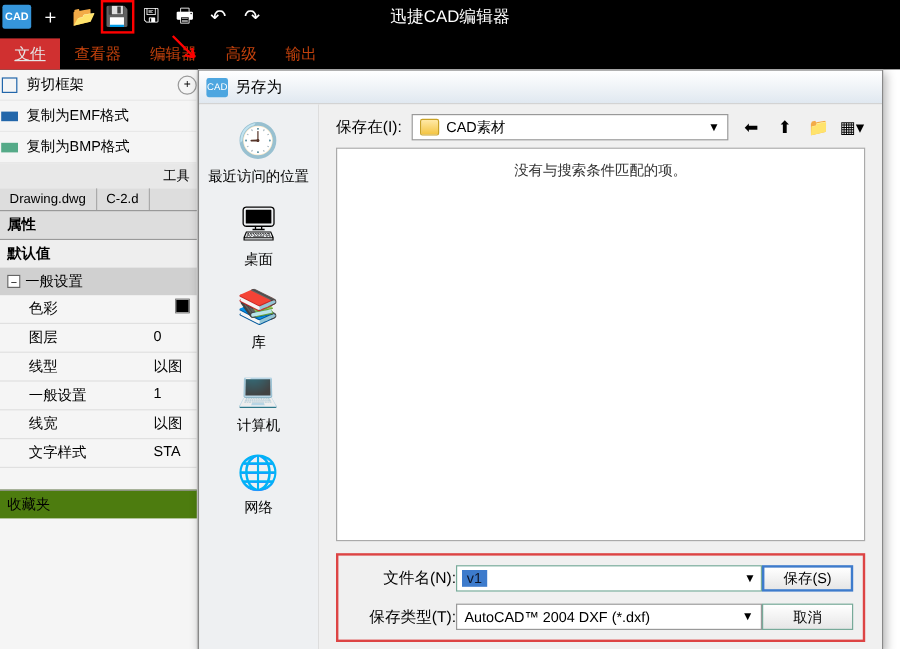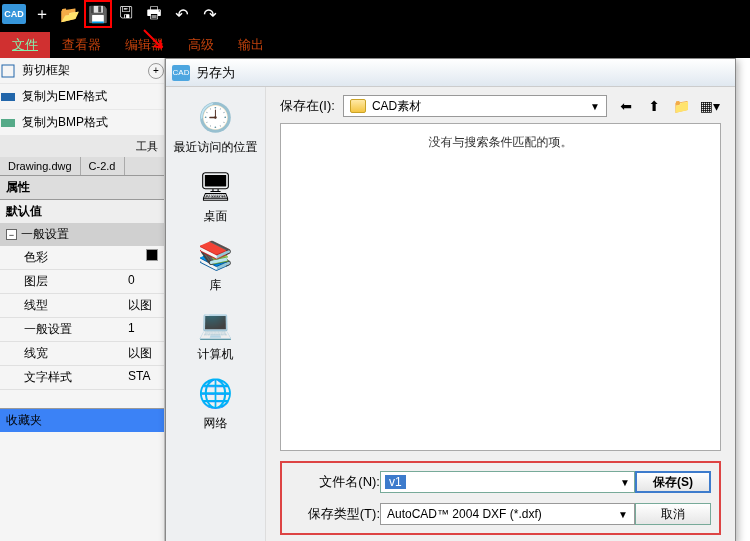--- a/index.html
+++ b/index.html
@@ -76,6 +76,7 @@
     <div class="icon-btn">🖶</div>
     <div class="icon-btn">↶</div>
     <div class="icon-btn">↷</div>
+    <div class="app-title">迅捷CAD编辑器</div>
   </div>
   <svg class="arrow-red">
       <path d="M2 2 L20 20 M20 20 L12 18 M20 20 L18 12" stroke="red" stroke-width="2" fill="none"></path>

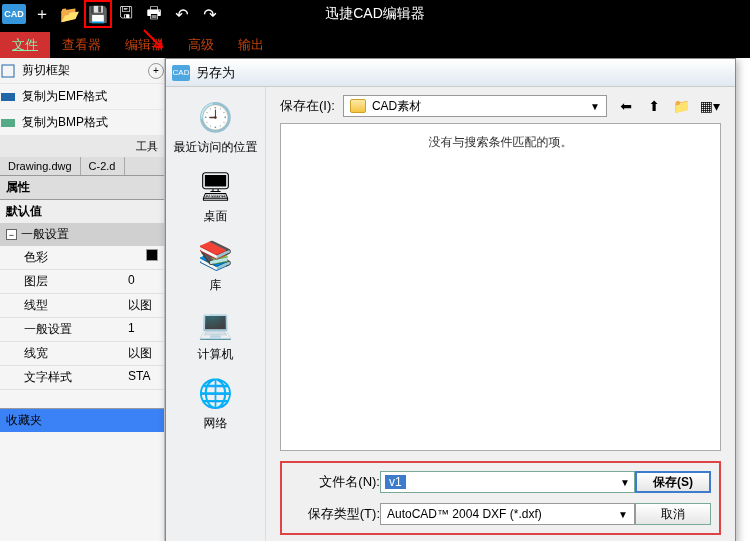--- a/index.html
+++ b/index.html
@@ -15,7 +15,7 @@
     
     .menu-bar { height: 30px; display: flex; align-items: flex-end; }
     .menu-tab { padding: 4px 12px; color: #c2410c; font-size: 13px; cursor: pointer; }
-    .menu-tab.active { background: #d03030; color: #86efac; text-decoration: underline; }
+    .menu-tab.active { background: #d03030; color: #e5e5e5; text-decoration: underline; }
     
     .body-wrap { display: flex; height: calc(100% - 58px); }
     

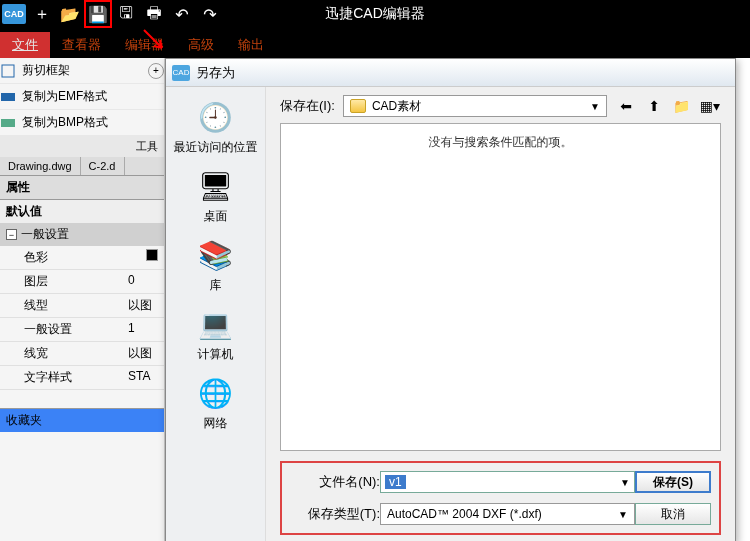--- a/index.html
+++ b/index.html
@@ -32,7 +32,7 @@
     .prop-row { display: flex; padding: 3px 6px 3px 24px; font-size: 12px; border-bottom: 1px solid #e0e0e0; }
     .prop-row span:first-child { flex: 1; }
     .prop-row span:last-child { width: 30px; }
-    .fav-header { background: #3b82f6; padding: 3px 6px; font-size: 12px; border-top: 1px solid #999; margin-top: 18px; }
+    .fav-header { background: #4d7c0f; padding: 3px 6px; font-size: 12px; border-top: 1px solid #999; margin-top: 18px; }
     .name-row { display: flex; padding: 3px 6px; font-size: 12px; }
     .name-row span:first-child { flex: 1; }
     

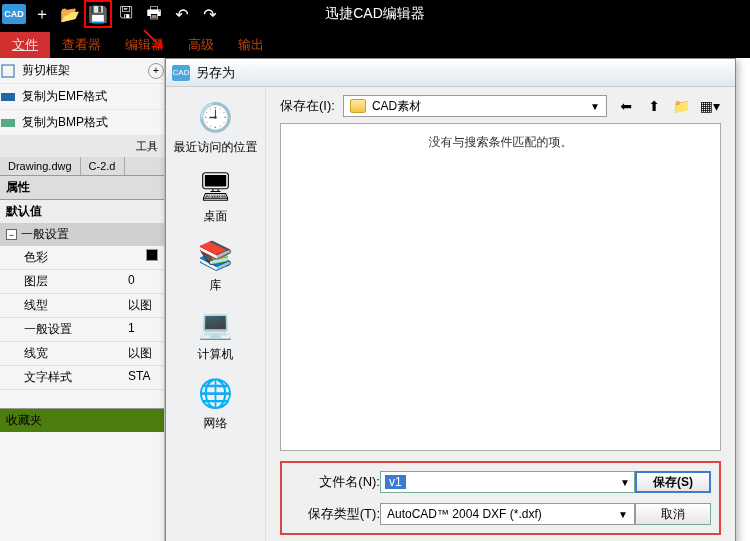--- a/index.html
+++ b/index.html
@@ -58,7 +58,7 @@
     .field-row { display: flex; align-items: center; gap: 0; margin-bottom: 10px; }
     .field-label { width: 90px; font-size: 13px; text-align: right; }
     .field-combo { flex: 1; height: 22px; border: 1px solid #7a9; background: #fff; display: flex; align-items: center; padding: 0 4px; font-size: 12px; }
-    .sel-text { background: #3d7bcc; color: #ffffff; padding: 0 4px; }
+    .sel-text { background: #3d7bcc; color: #0f172a; padding: 0 4px; }
     .dlg-btn { width: 76px; height: 22px; border: 1px solid #7a9; background: linear-gradient(#fff,#e6e6e6); font-size: 12px; cursor: pointer; }
     .dlg-btn.primary { border: 2px solid #3d7bcc; font-weight: bold; }
     .type-combo { flex: 1; height: 22px; border: 1px solid #999; background: #fff; display: flex; align-items: center; padding: 0 6px; font-size: 12px; font-family: monospace; }

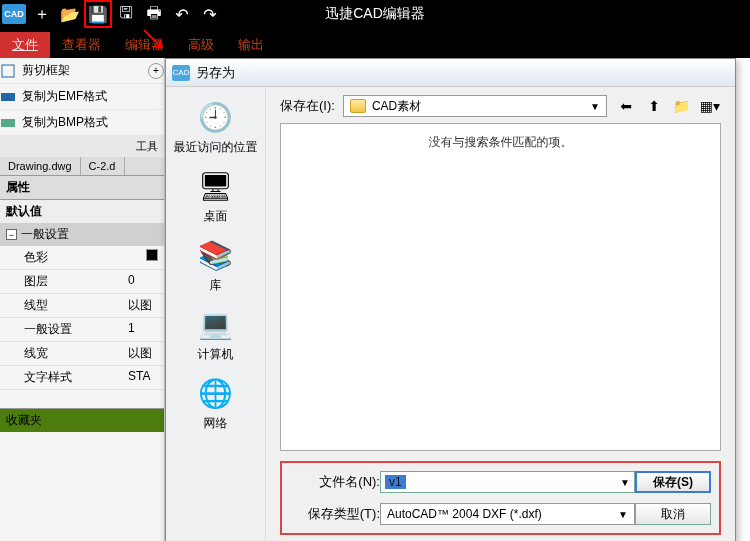--- a/index.html
+++ b/index.html
@@ -60,7 +60,7 @@
     .field-combo { flex: 1; height: 22px; border: 1px solid #7a9; background: #fff; display: flex; align-items: center; padding: 0 4px; font-size: 12px; }
     .sel-text { background: #3d7bcc; color: #0f172a; padding: 0 4px; }
     .dlg-btn { width: 76px; height: 22px; border: 1px solid #7a9; background: linear-gradient(#fff,#e6e6e6); font-size: 12px; cursor: pointer; }
-    .dlg-btn.primary { border: 2px solid #3d7bcc; font-weight: bold; }
+    .dlg-btn.primary { border: 2px solid #3d7bcc; }
     .type-combo { flex: 1; height: 22px; border: 1px solid #999; background: #fff; display: flex; align-items: center; padding: 0 6px; font-size: 12px; font-family: monospace; }
   </style>
 </head>

